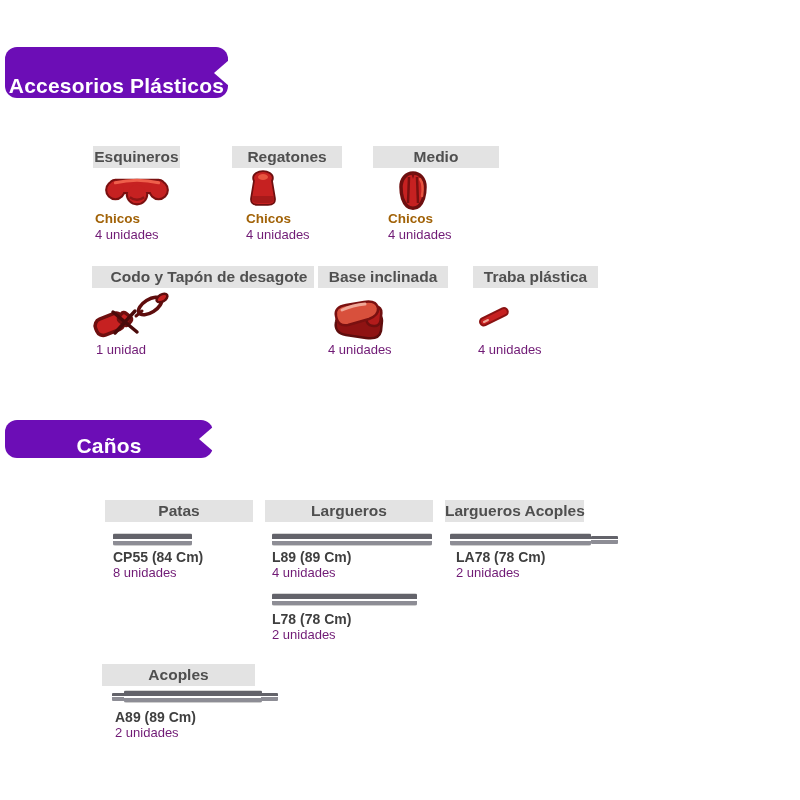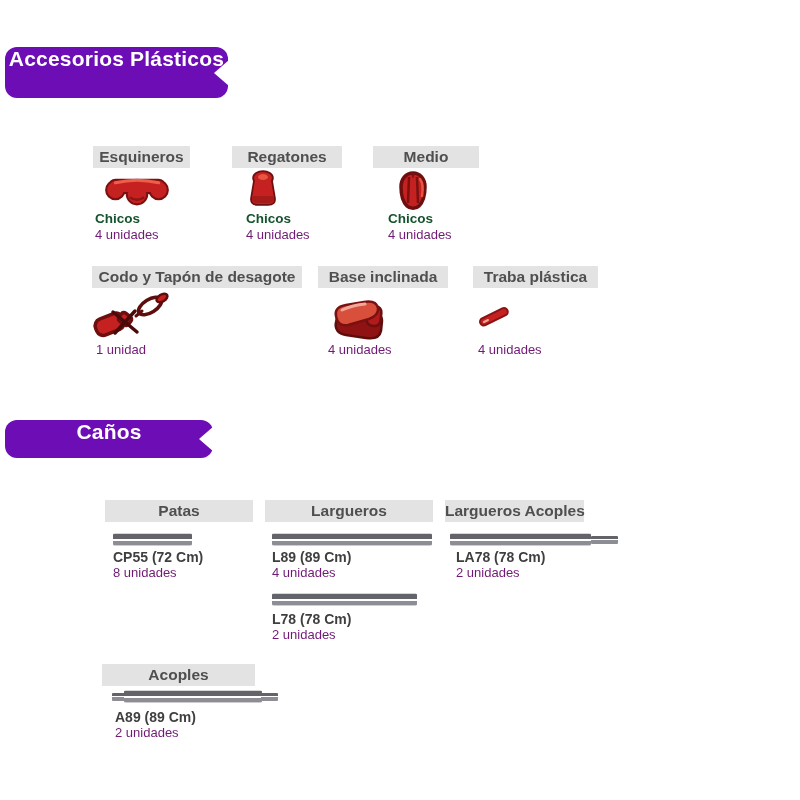--- a/index.html
+++ b/index.html
@@ -7,7 +7,7 @@
   .canvas{position:relative;width:800px;height:800px;background:#fff;overflow:hidden;}
 
   .banner{position:absolute;background:var(--banner_purple,#6C0DB6);border-radius:12px;
-    display:flex;align-items:flex-start;justify-content:center;color:#fff;font-weight:700;
+    display:flex;align-items:flex-end;justify-content:center;color:#fff;font-weight:700;
     font-size:21px;letter-spacing:.2px;}
   .banner::after{content:"";position:absolute;right:-1px;top:50%;transform:translateY(-50%);
     width:0;height:0;border-top:13px solid transparent;border-bottom:13px solid transparent;

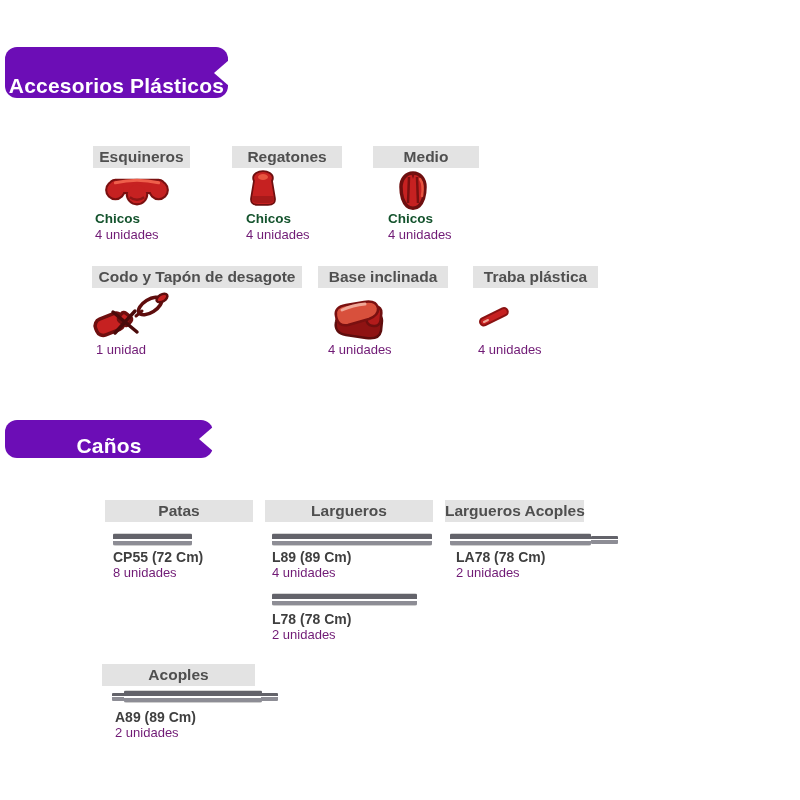--- a/index.html
+++ b/index.html
@@ -44,7 +44,7 @@
     <span>Accesorios Plásticos</span>
   </div>
 
-  <div class="gbar" style="left:93px;top:146px;width:97px;">Esquineros</div>
+  <div class="gbar" style="left:93px;top:146px;width:87px;">Esquineros</div>
   <svg class="icon" style="left:101px;top:173px;" width="72" height="36" viewBox="0 0 70 34">
     <g stroke="#7A1010" stroke-width="4" fill="#7A1010" stroke-linejoin="round">
       <rect x="9" y="7" width="52" height="11" rx="5"></rect>

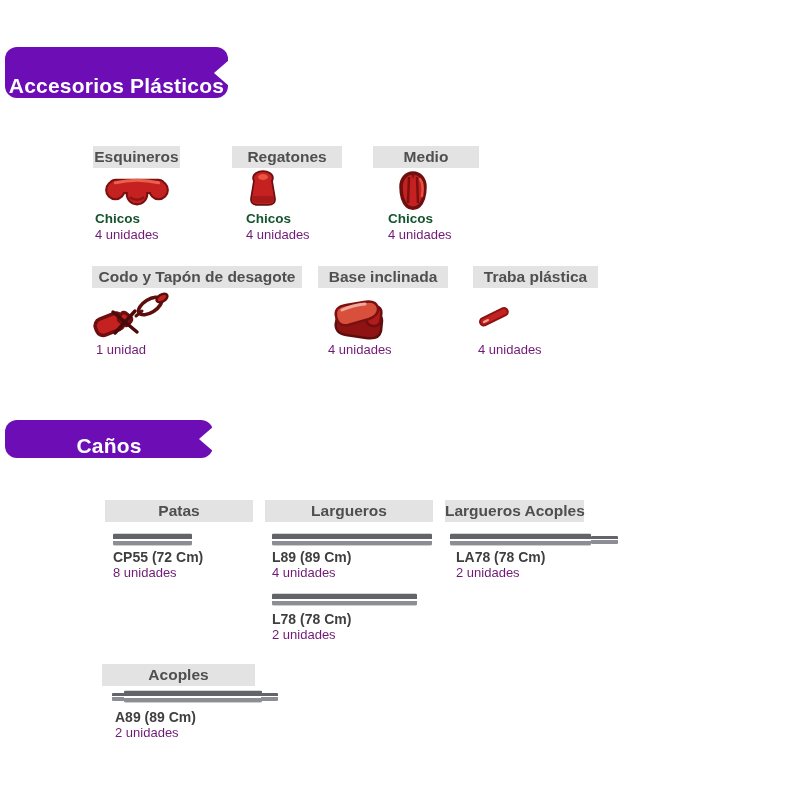--- a/index.html
+++ b/index.html
@@ -80,7 +80,7 @@
   <div class="bold-label" style="left:246px;top:211px;">Chicos</div>
   <div class="qty" style="left:246px;top:227px;">4 unidades</div>
 
-  <div class="gbar" style="left:373px;top:146px;width:106px;">Medio</div>
+  <div class="gbar" style="left:373px;top:146px;width:126px;">Medio</div>
   <svg class="icon" style="left:396px;top:170px;" width="34" height="41" viewBox="0 0 34 41">
     <path d="M17,3 C24,3 29,9 29,17 C29,26 27,32 23,36 C20,39 14,39 11,36 C7,32 5,26 5,17 C5,9 10,3 17,3 Z" fill="#C62121" stroke="#6E0F0F" stroke-width="3.5" stroke-linejoin="round"></path>
     <path d="M13,7 L12,33" stroke="#7A1010" stroke-width="2.5" fill="none"></path>

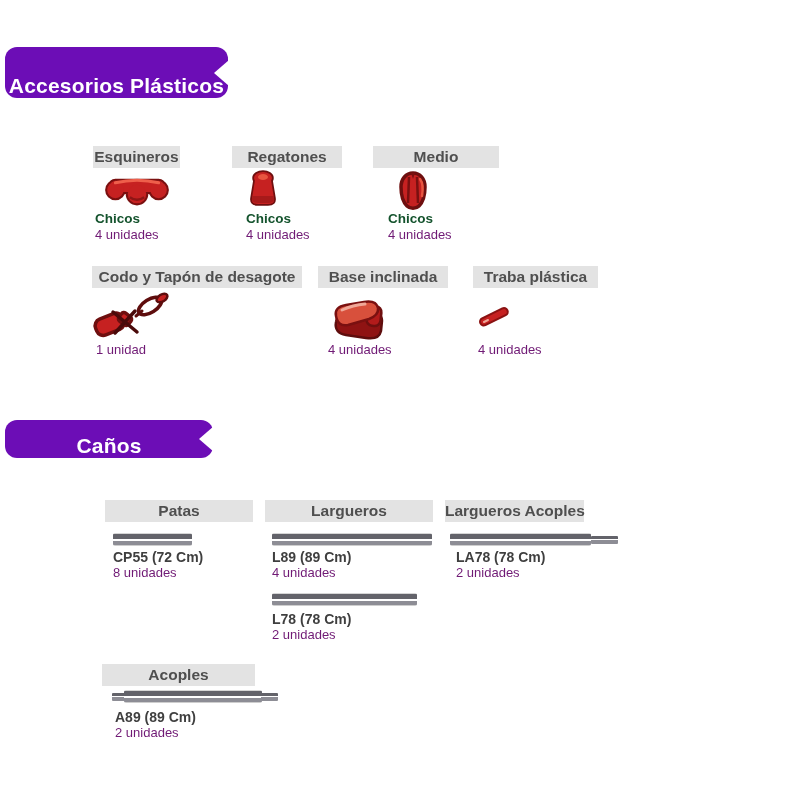--- a/index.html
+++ b/index.html
@@ -16,7 +16,7 @@
   .gbar{position:absolute;height:22px;background:var(--bar_bg,#E3E3E3);color:var(--bar_text,#4F4F4F);
     font-weight:700;font-size:15.5px;line-height:22px;text-align:center;white-space:nowrap;}
 
-  .bold-label{position:absolute;font-weight:700;font-size:13.5px;color:#14532d;white-space:nowrap;}
+  .bold-label{position:absolute;font-weight:700;font-size:13.5px;color:#a16207;white-space:nowrap;}
   .qty{position:absolute;font-size:13px;color:#701a75;white-space:nowrap;}
   .code{position:absolute;font-weight:700;font-size:14px;color:#3F3F3F;white-space:nowrap;}
 

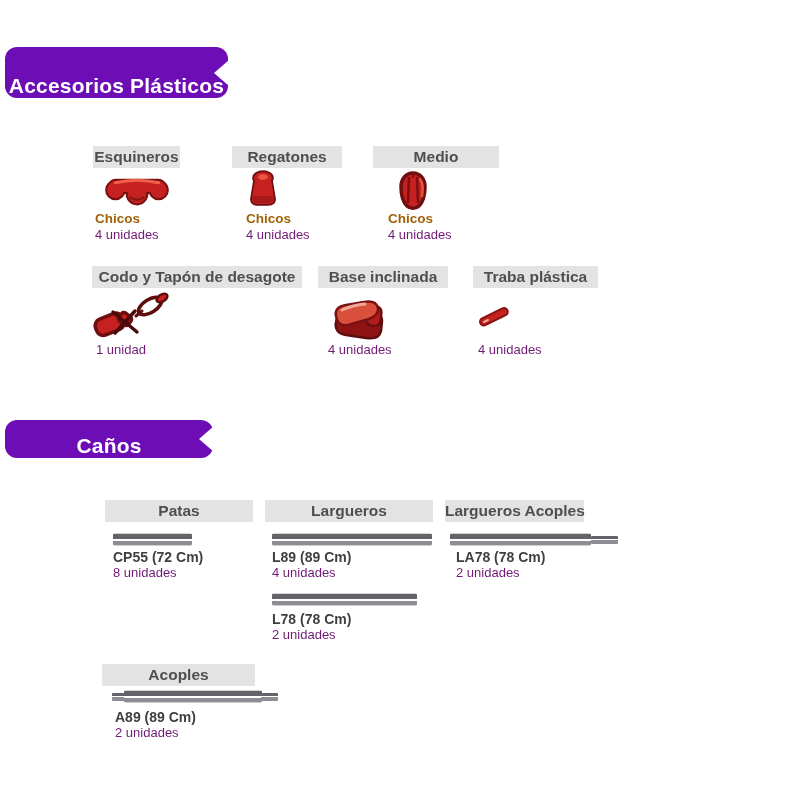--- a/index.html
+++ b/index.html
@@ -91,7 +91,7 @@
   <div class="bold-label" style="left:388px;top:211px;">Chicos</div>
   <div class="qty" style="left:388px;top:227px;">4 unidades</div>
 
-  <div class="gbar" style="left:92px;top:266px;width:210px;">Codo y Tapón de desagote</div>
+  <div class="gbar" style="left:92px;top:266px;width:210px;padding-left:12px;">Codo y Tapón de desagote</div>
   <svg class="icon" style="left:92px;top:291px;" width="80" height="52" viewBox="0 0 80 52">
     <g stroke="#6E0F0F" stroke-width="3.5" fill="#C62121" stroke-linejoin="round">
       <rect x="3" y="25" width="29" height="17" rx="7" transform="rotate(-22 17 33)"></rect>

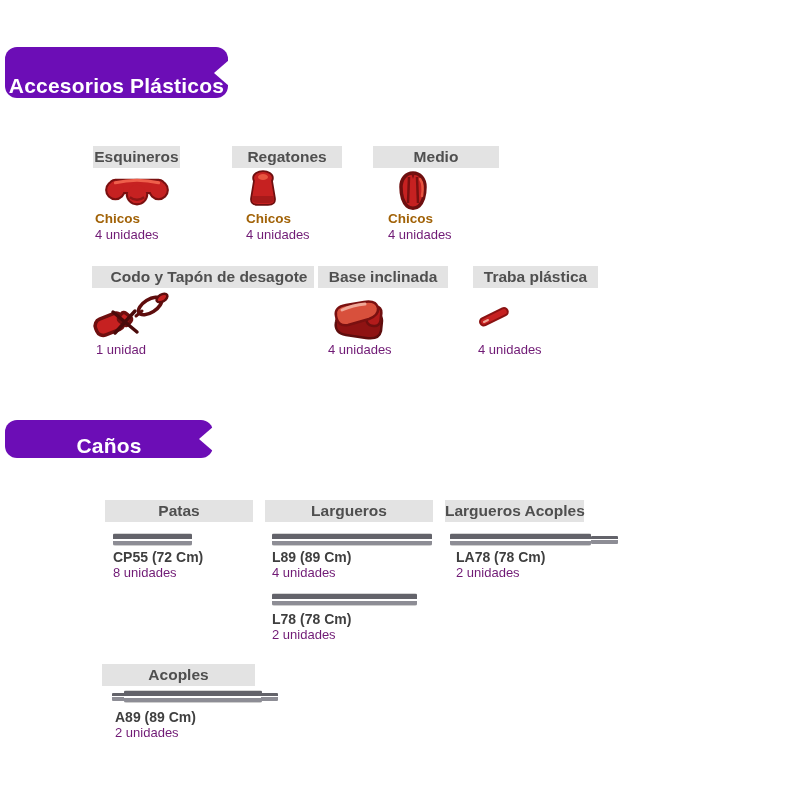--- a/index.html
+++ b/index.html
@@ -126,7 +126,7 @@
 
   <div class="gbar" style="left:105px;top:500px;width:148px;">Patas</div>
   <div class="tube" style="left:113px;top:533px;width:79px;"></div>
-  <div class="code" style="left:113px;top:549px;">CP55 (72 Cm)</div>
+  <div class="code" style="left:113px;top:549px;">CP55 (84 Cm)</div>
   <div class="qty" style="left:113px;top:565px;">8 unidades</div>
 
   <div class="gbar" style="left:265px;top:500px;width:168px;">Largueros</div>

